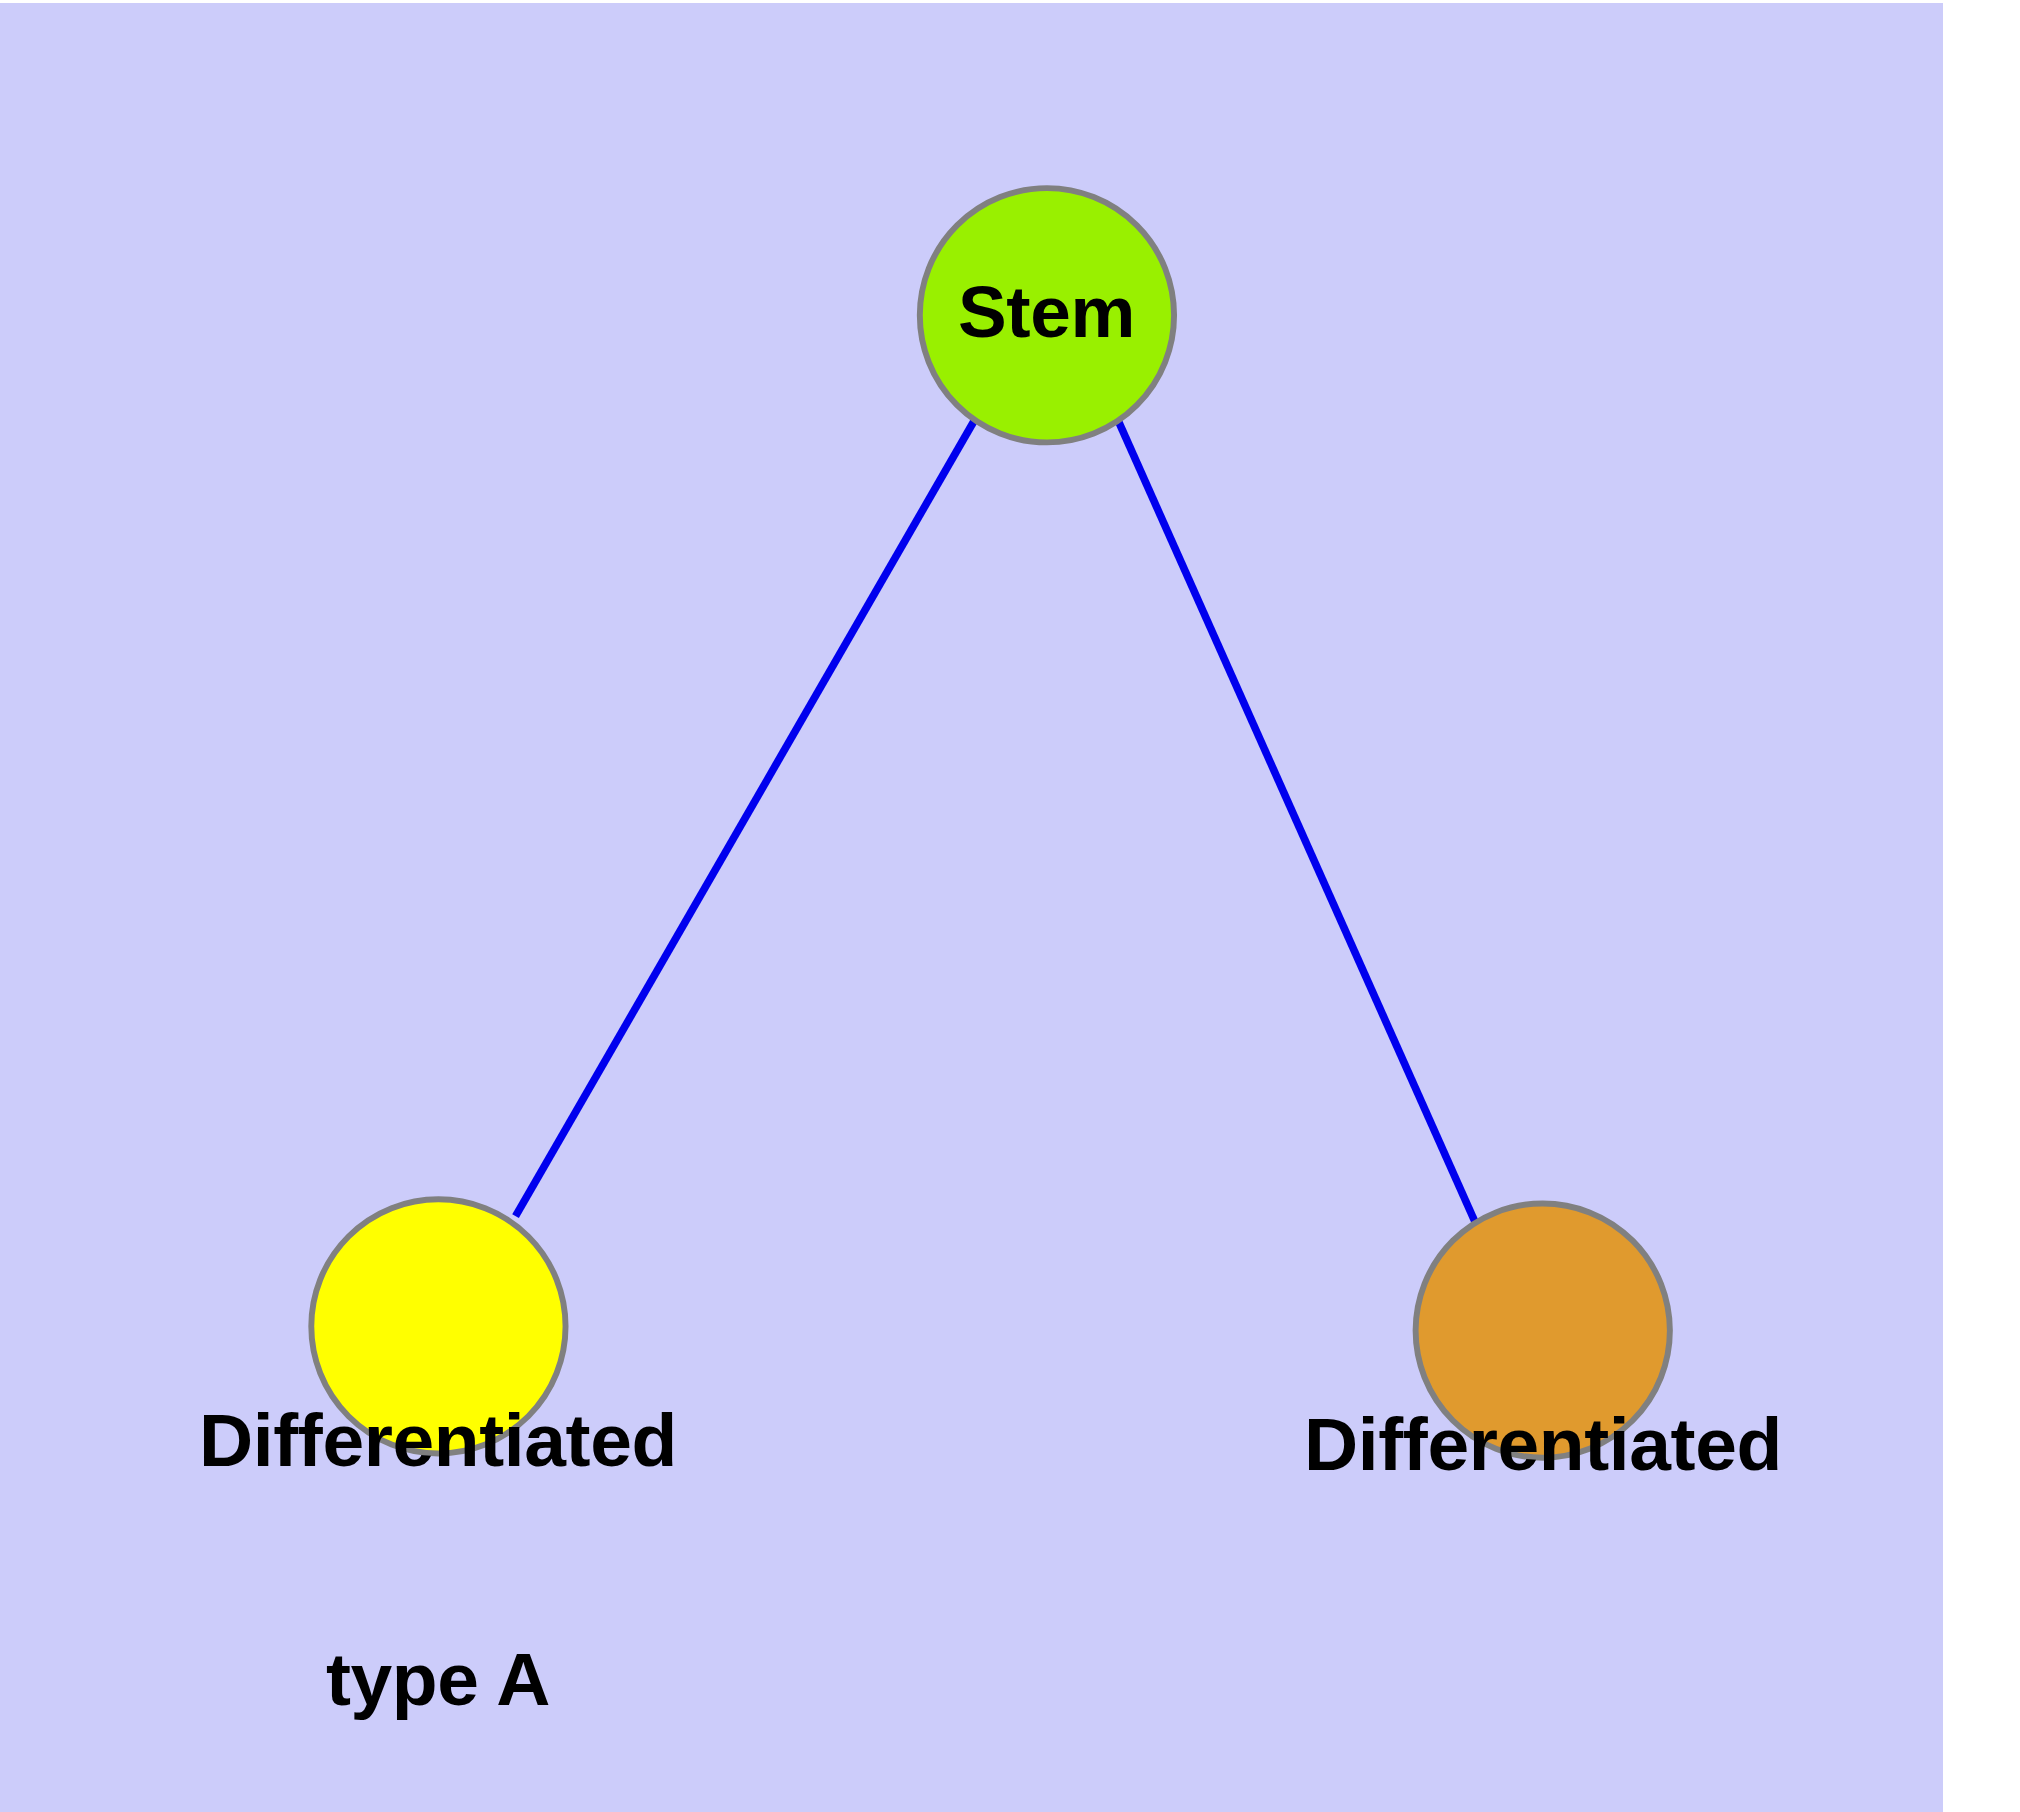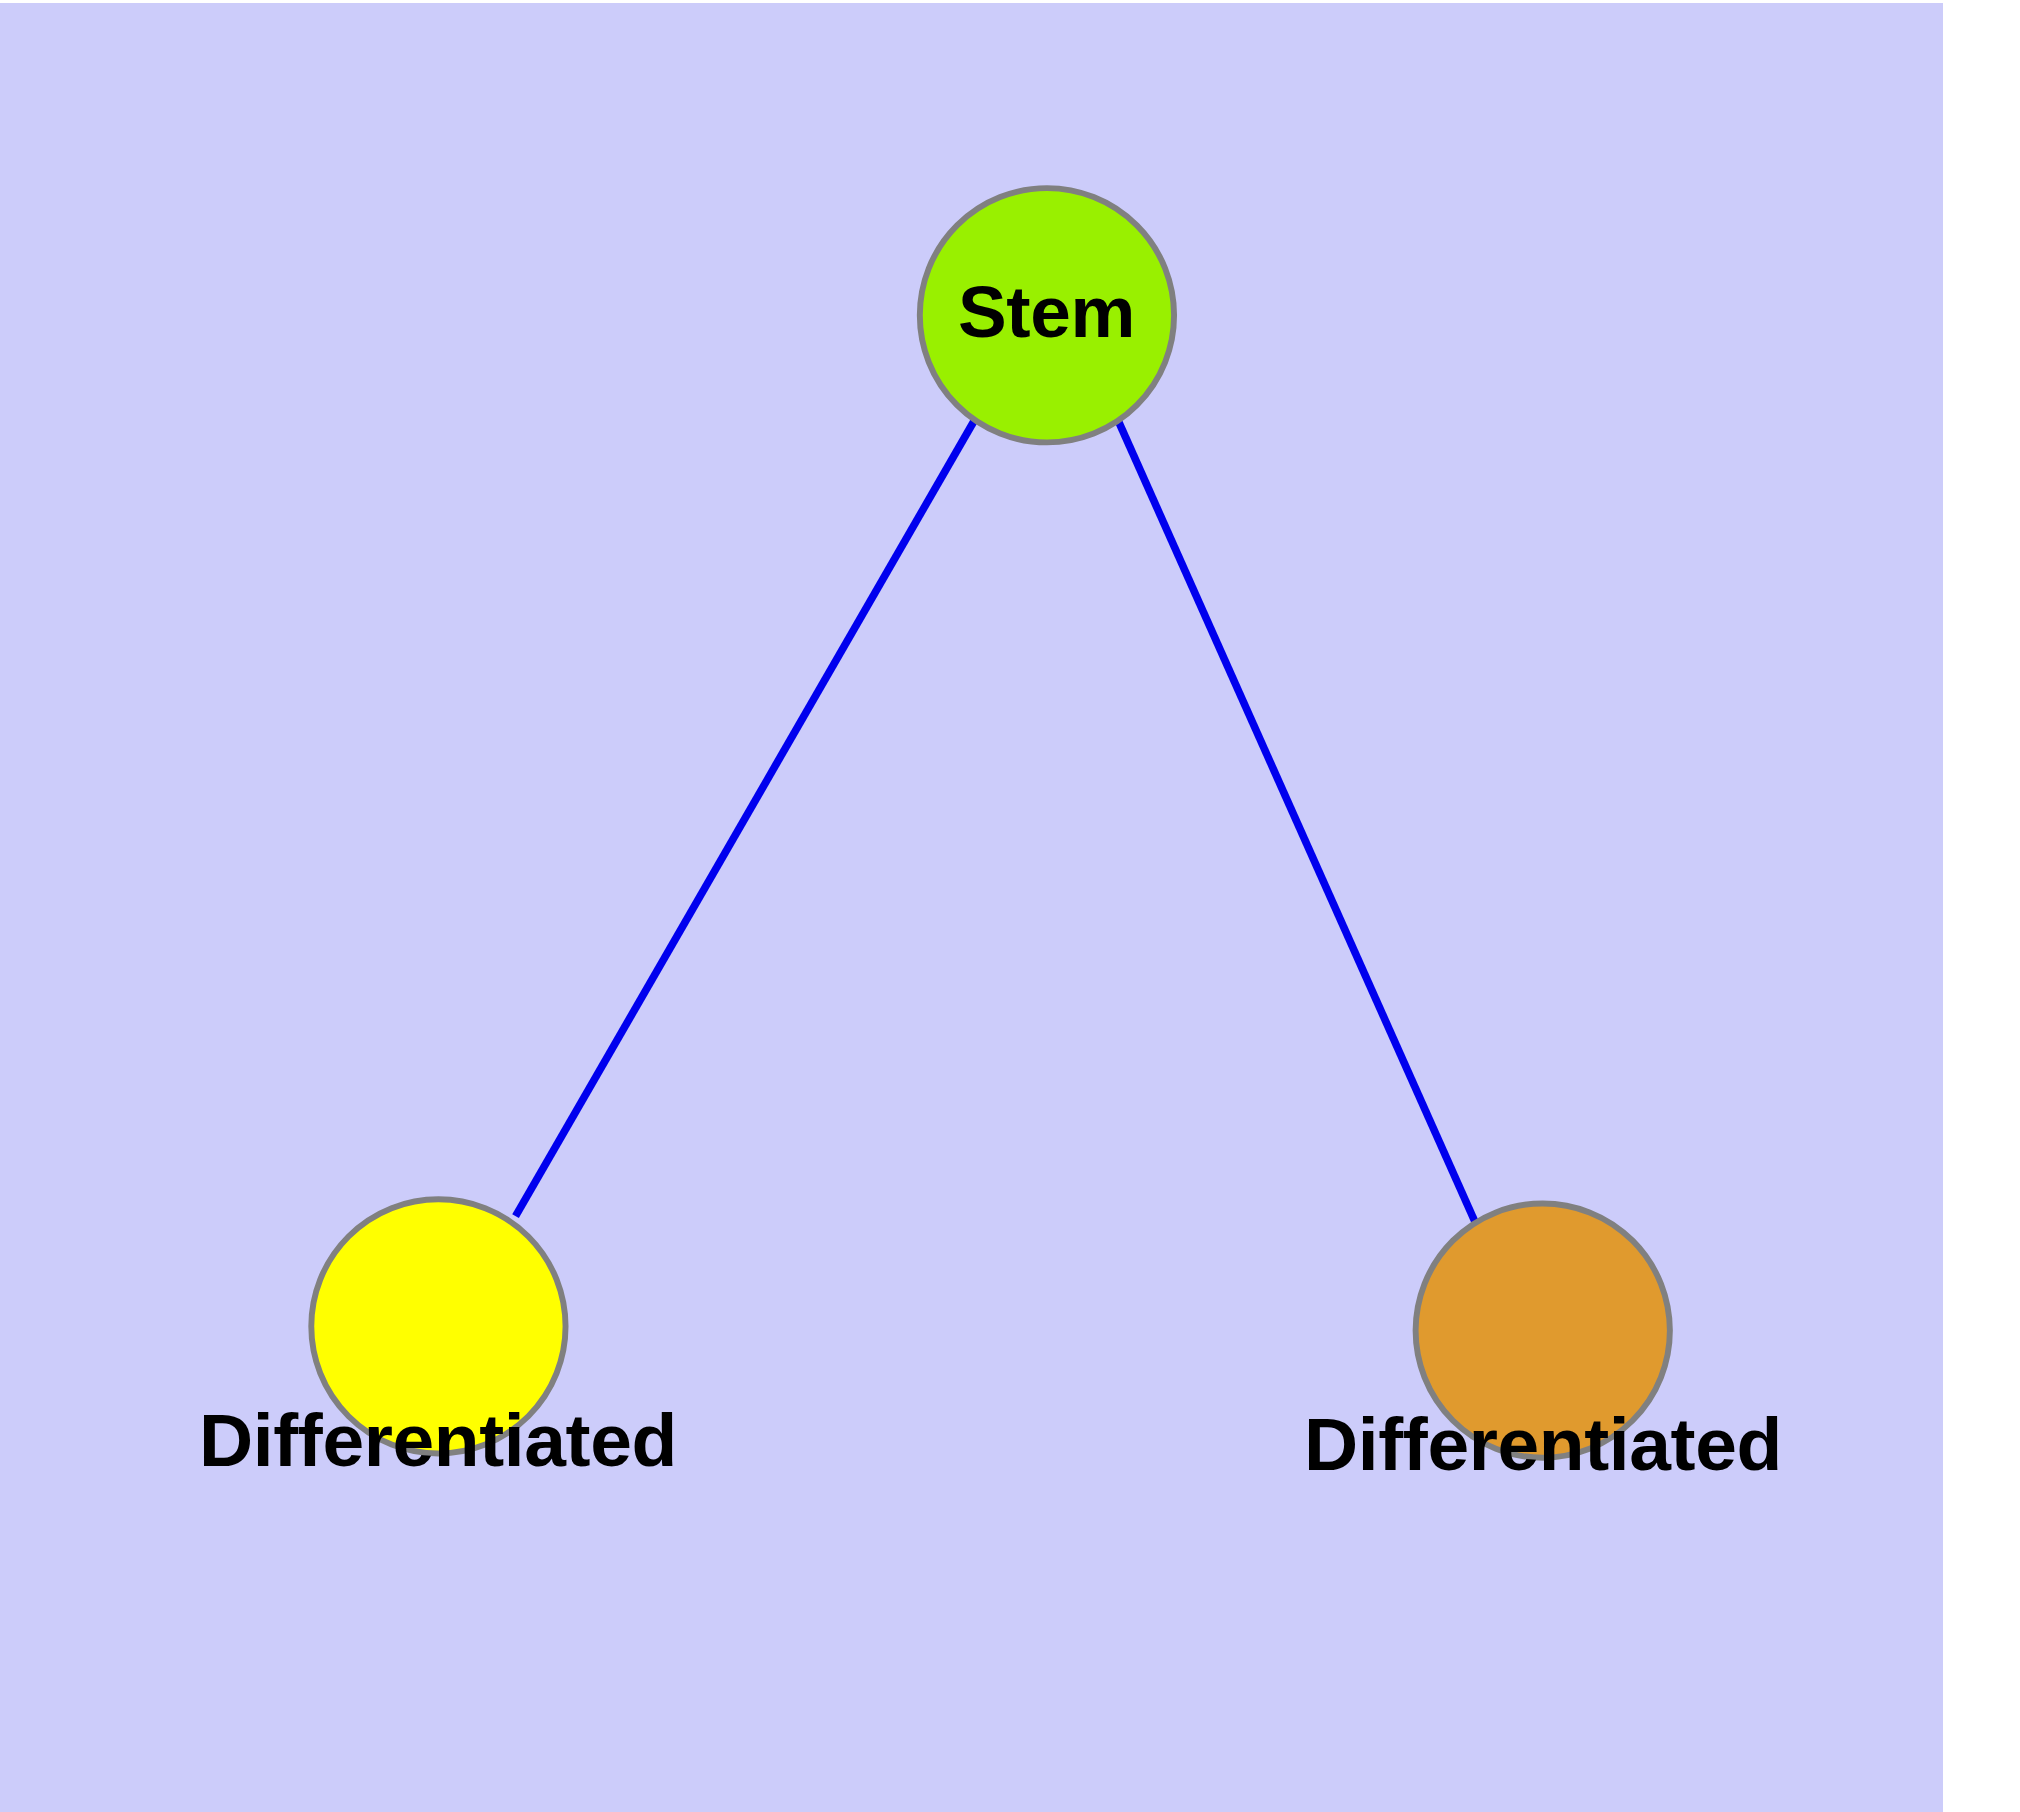--- a/index.html
+++ b/index.html
@@ -85,6 +85,7 @@
 
   <div class="node-label label-a">
     <div>Differentiated</div>
+    <div>type A</div>
   </div>
 
   <div class="node-label label-b">

